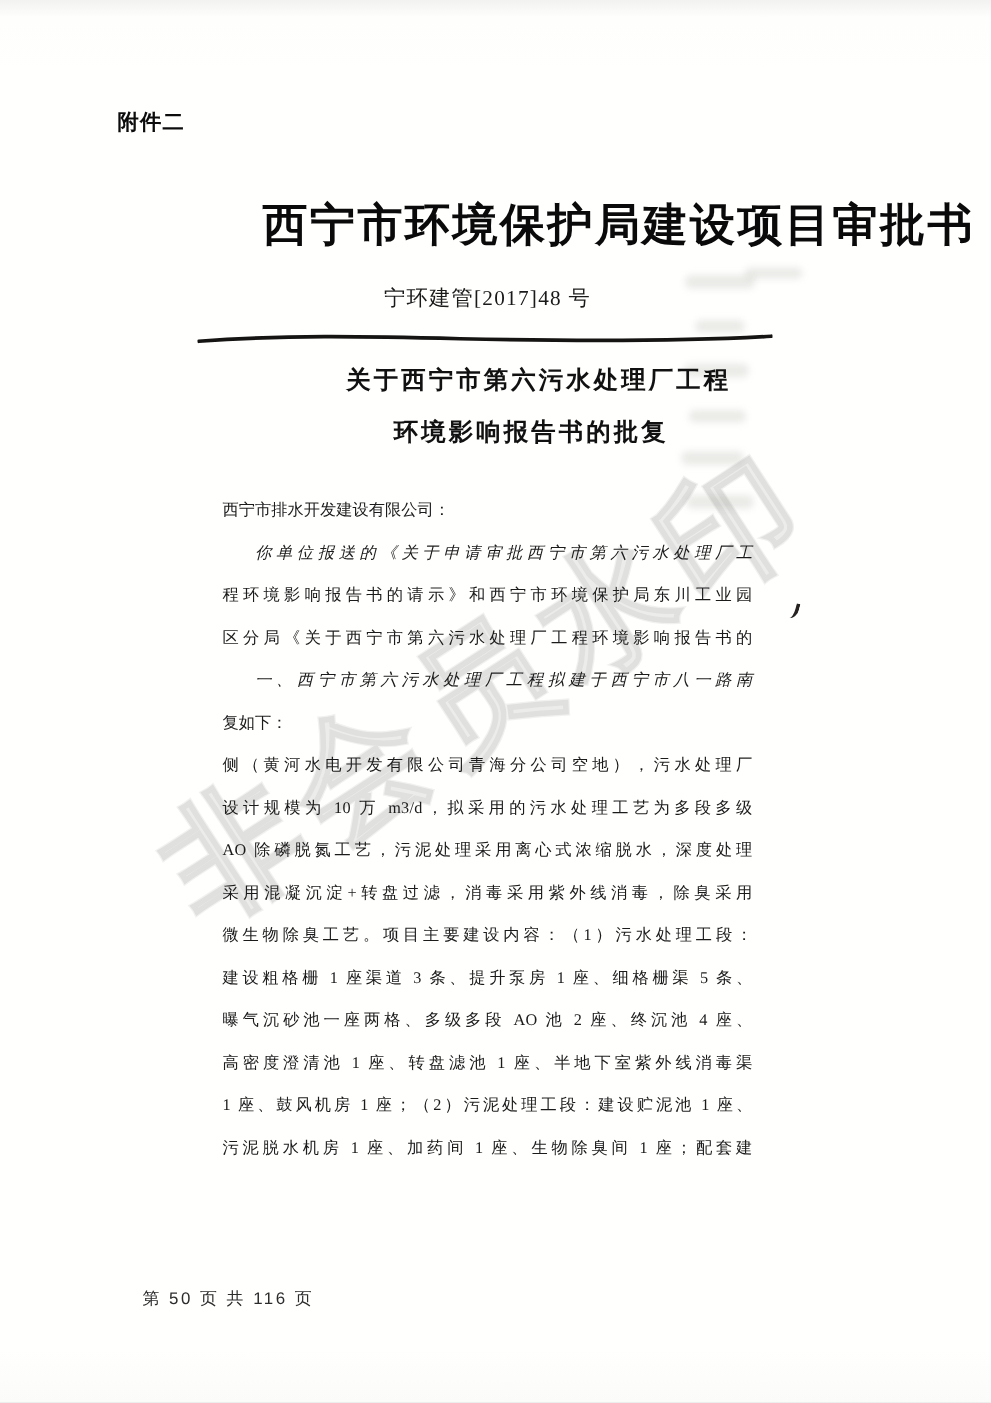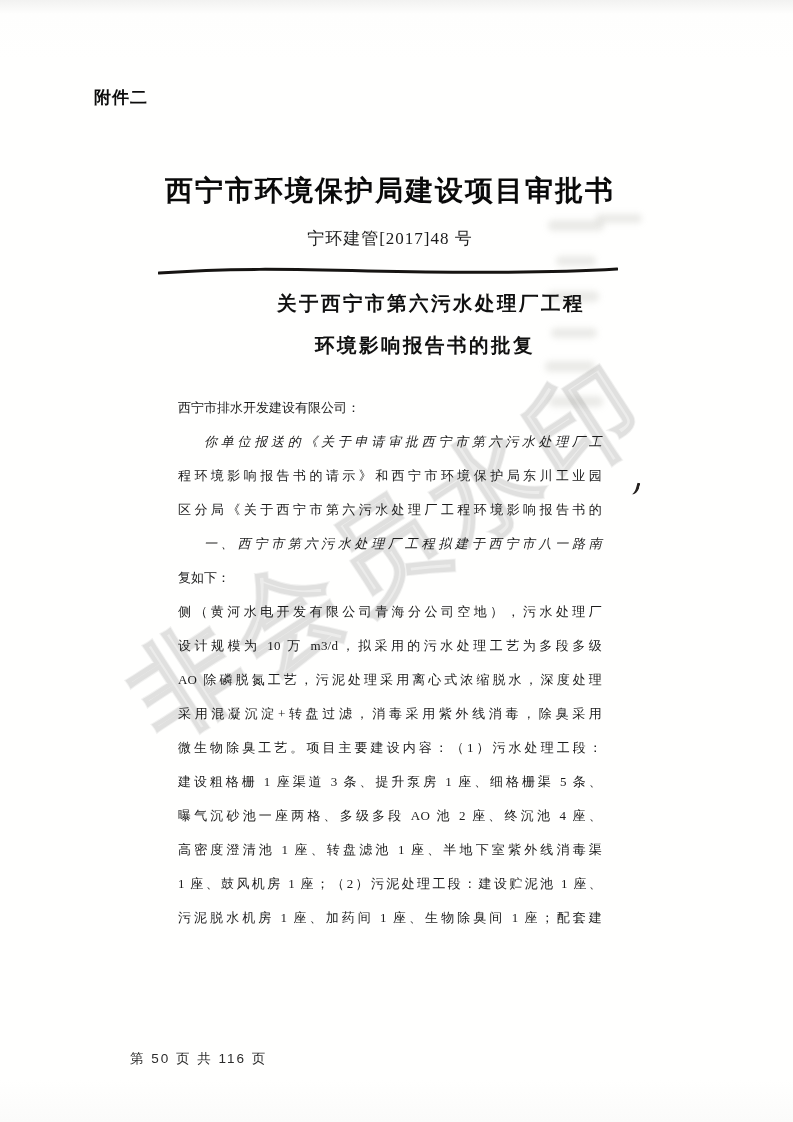--- a/index.html
+++ b/index.html
@@ -30,10 +30,10 @@
   .doc-title {
     position: absolute;
     left: 0;
-    top: 172px;
+    top: 156px;
     width: 780px;
-    text-align: center;
-    font-size: 28px;
+    text-align: right;
+    font-size: 36px;
     font-weight: 700;
     letter-spacing: 2px;
     color: #0a0a0a;

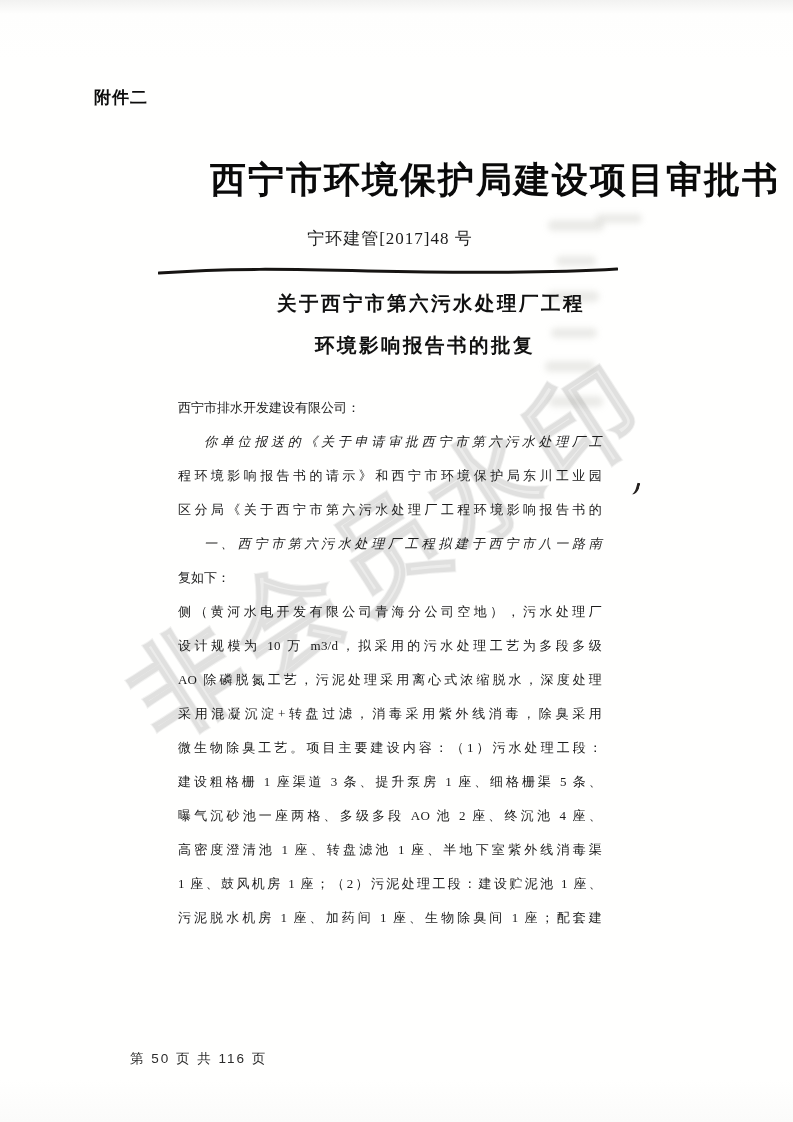--- a/index.html
+++ b/index.html
@@ -129,13 +129,12 @@
   }
   .footer-page-info {
     position: absolute;
-    left: 130px;
+    left: 114px;
     top: 1030px;
     font-size: 13.5px;
     color: #2c2c2c;
     letter-spacing: 2px;
     font-family: "Liberation Sans", "DejaVu Sans", sans-serif;
-    margin-top: 20px;
   }
 </style>
 </head>

